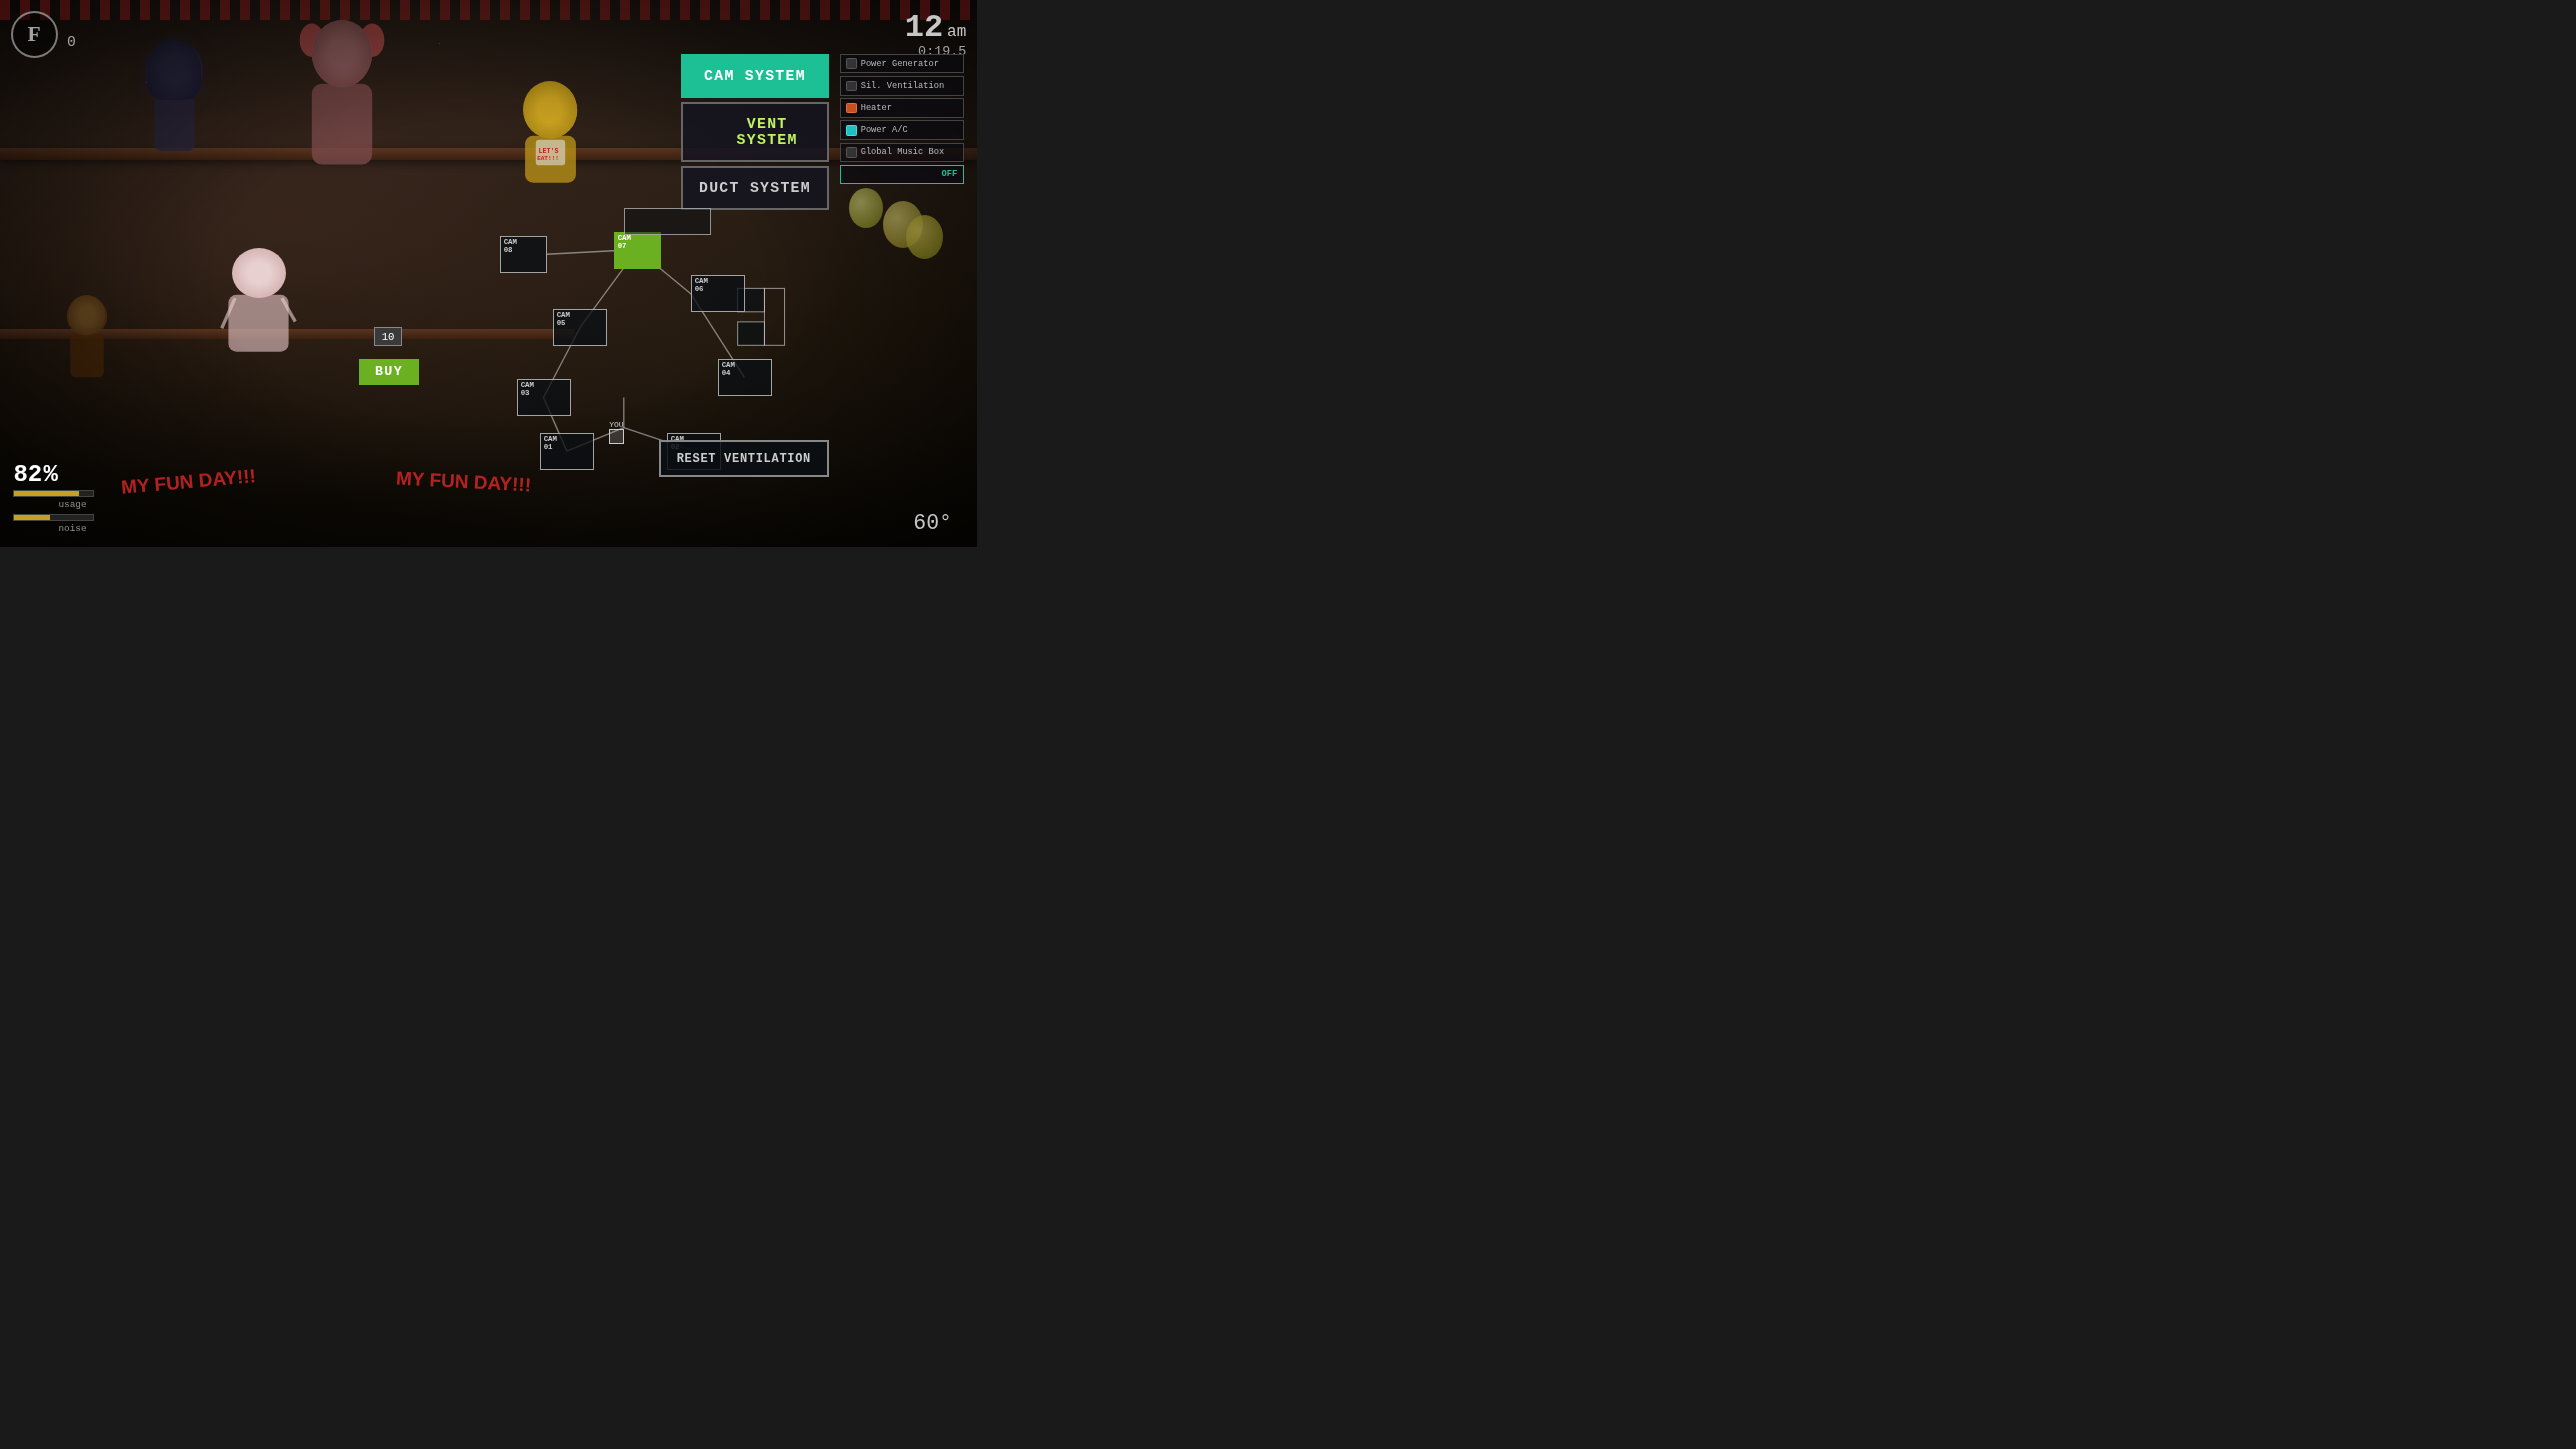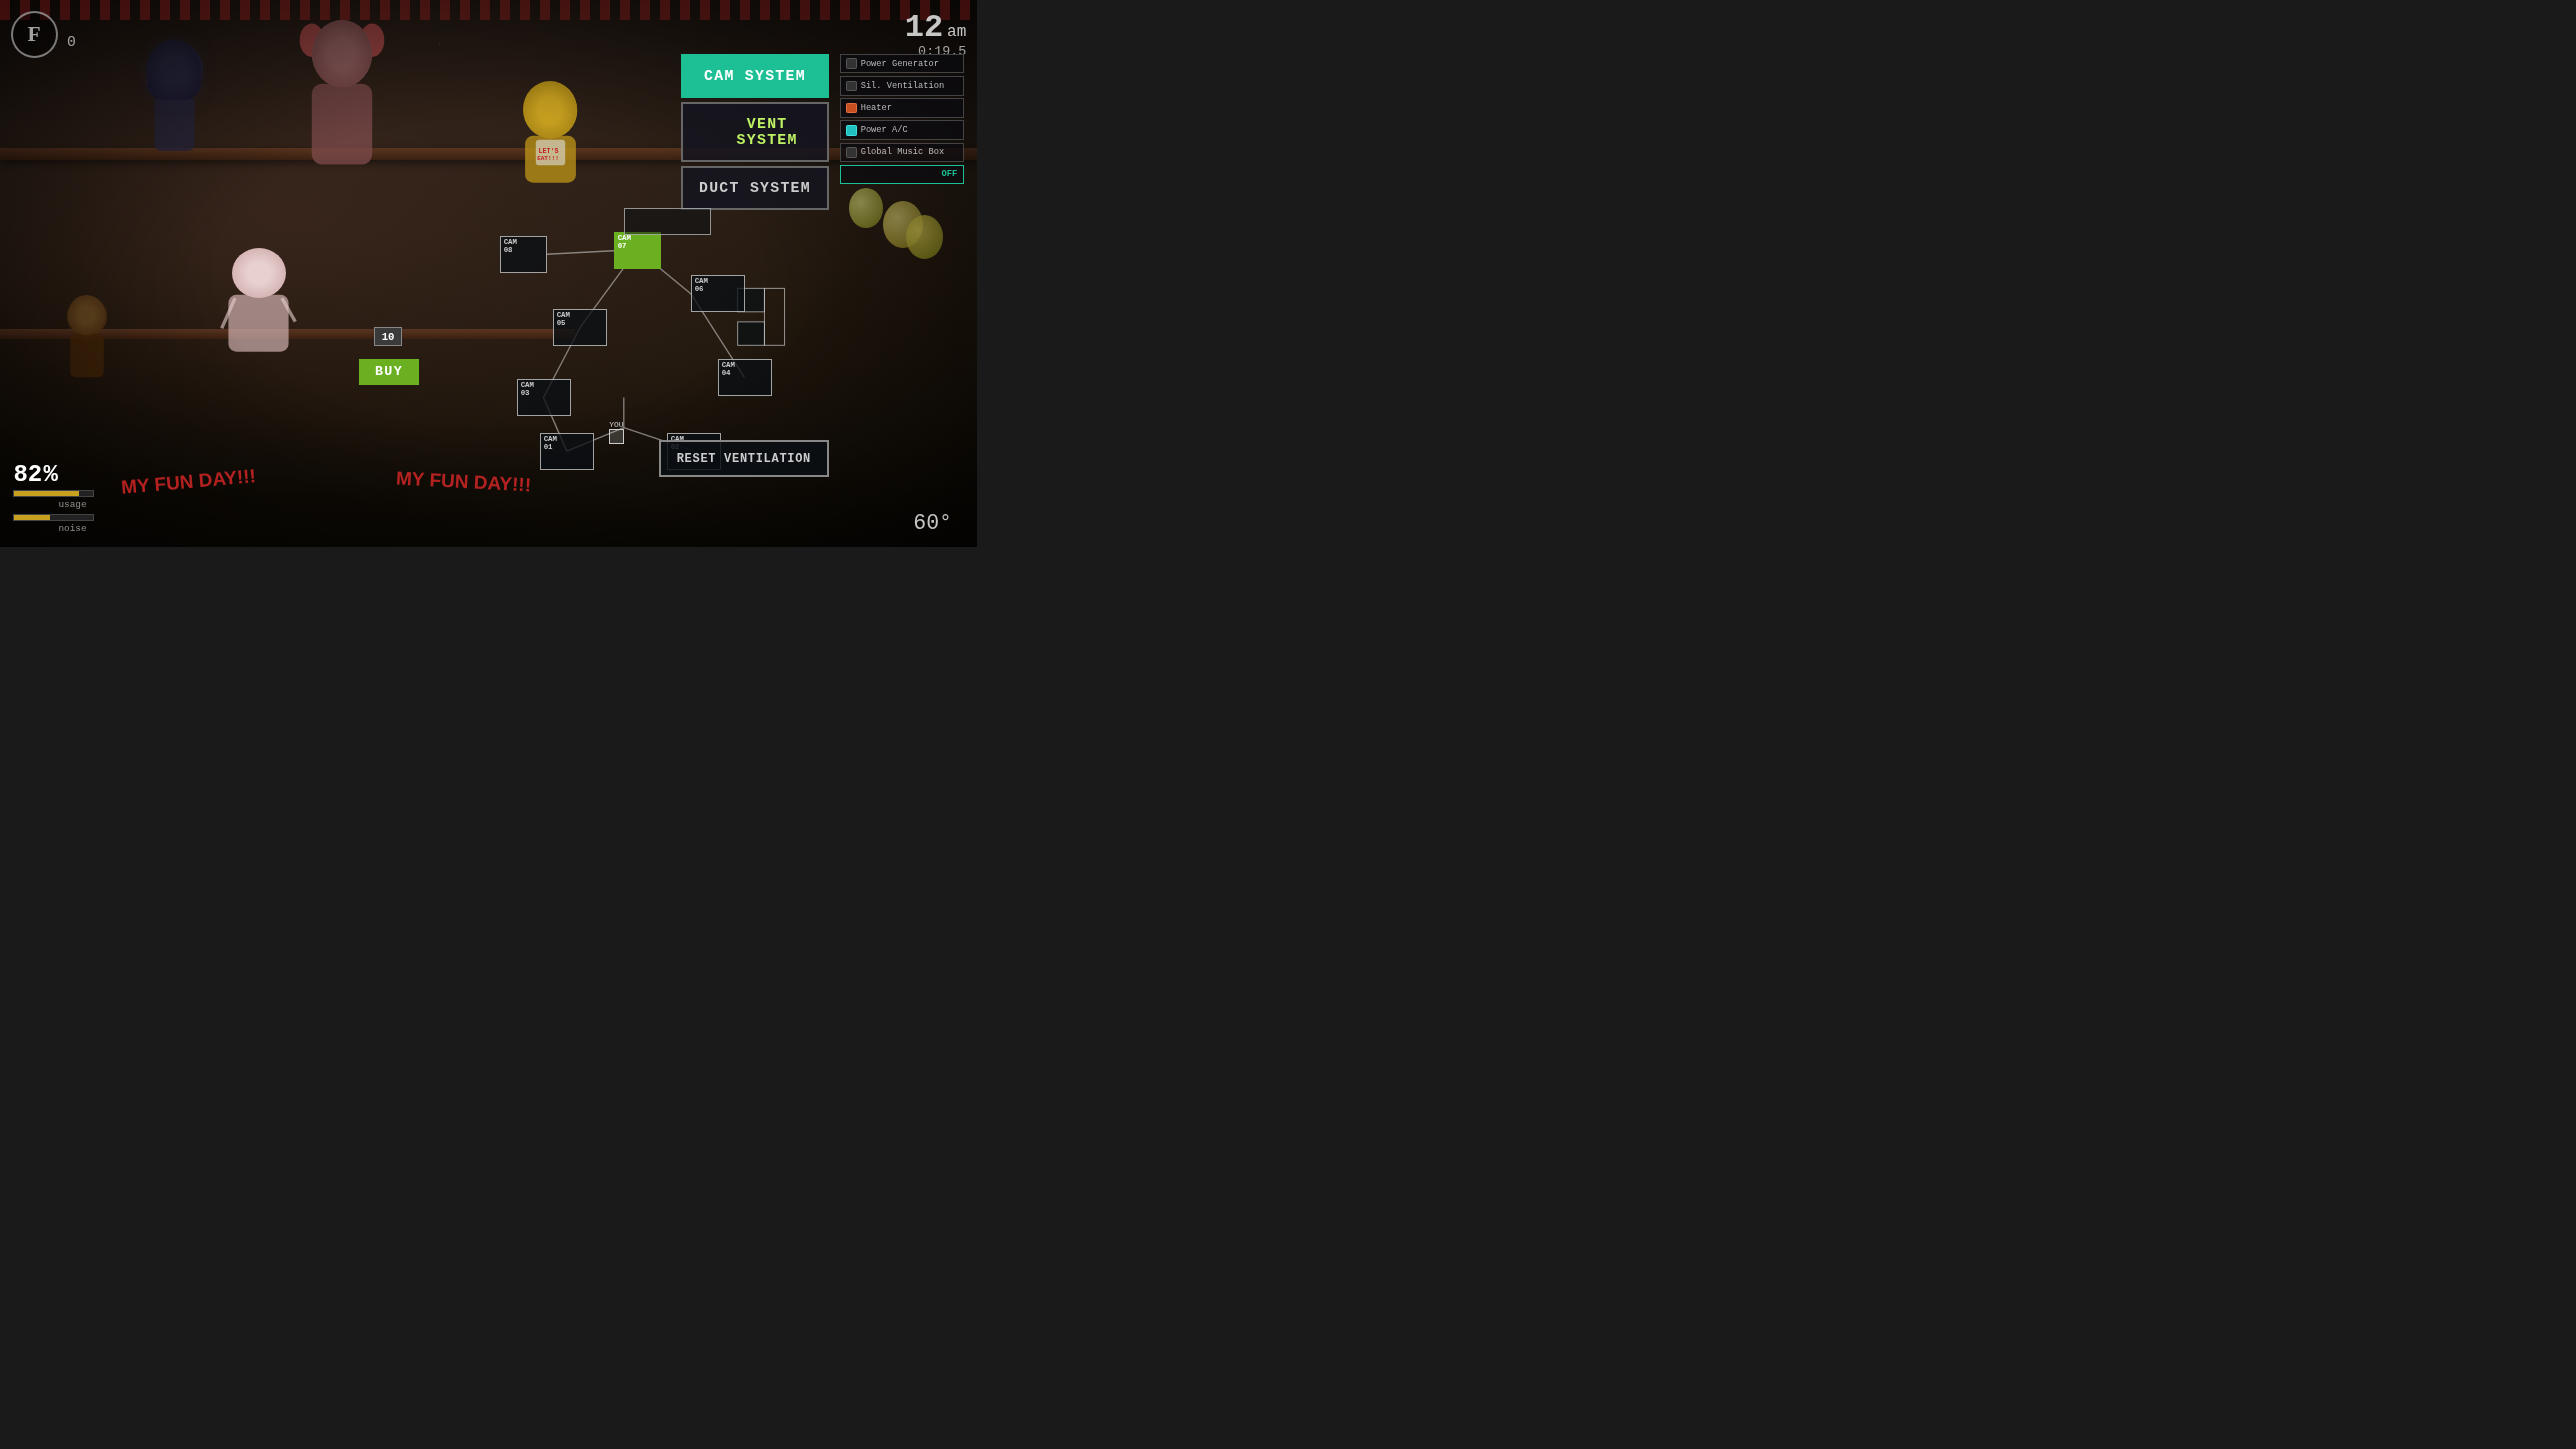--- a/index.html
+++ b/index.html
@@ -163,7 +163,7 @@
       border: 1.3px solid #888;
       padding: 2.7px 6.7px;
       font-size: 10.7px;
-      font-weight: bold;
+      font-weight: normal;
       z-index: 10;
     }
 

